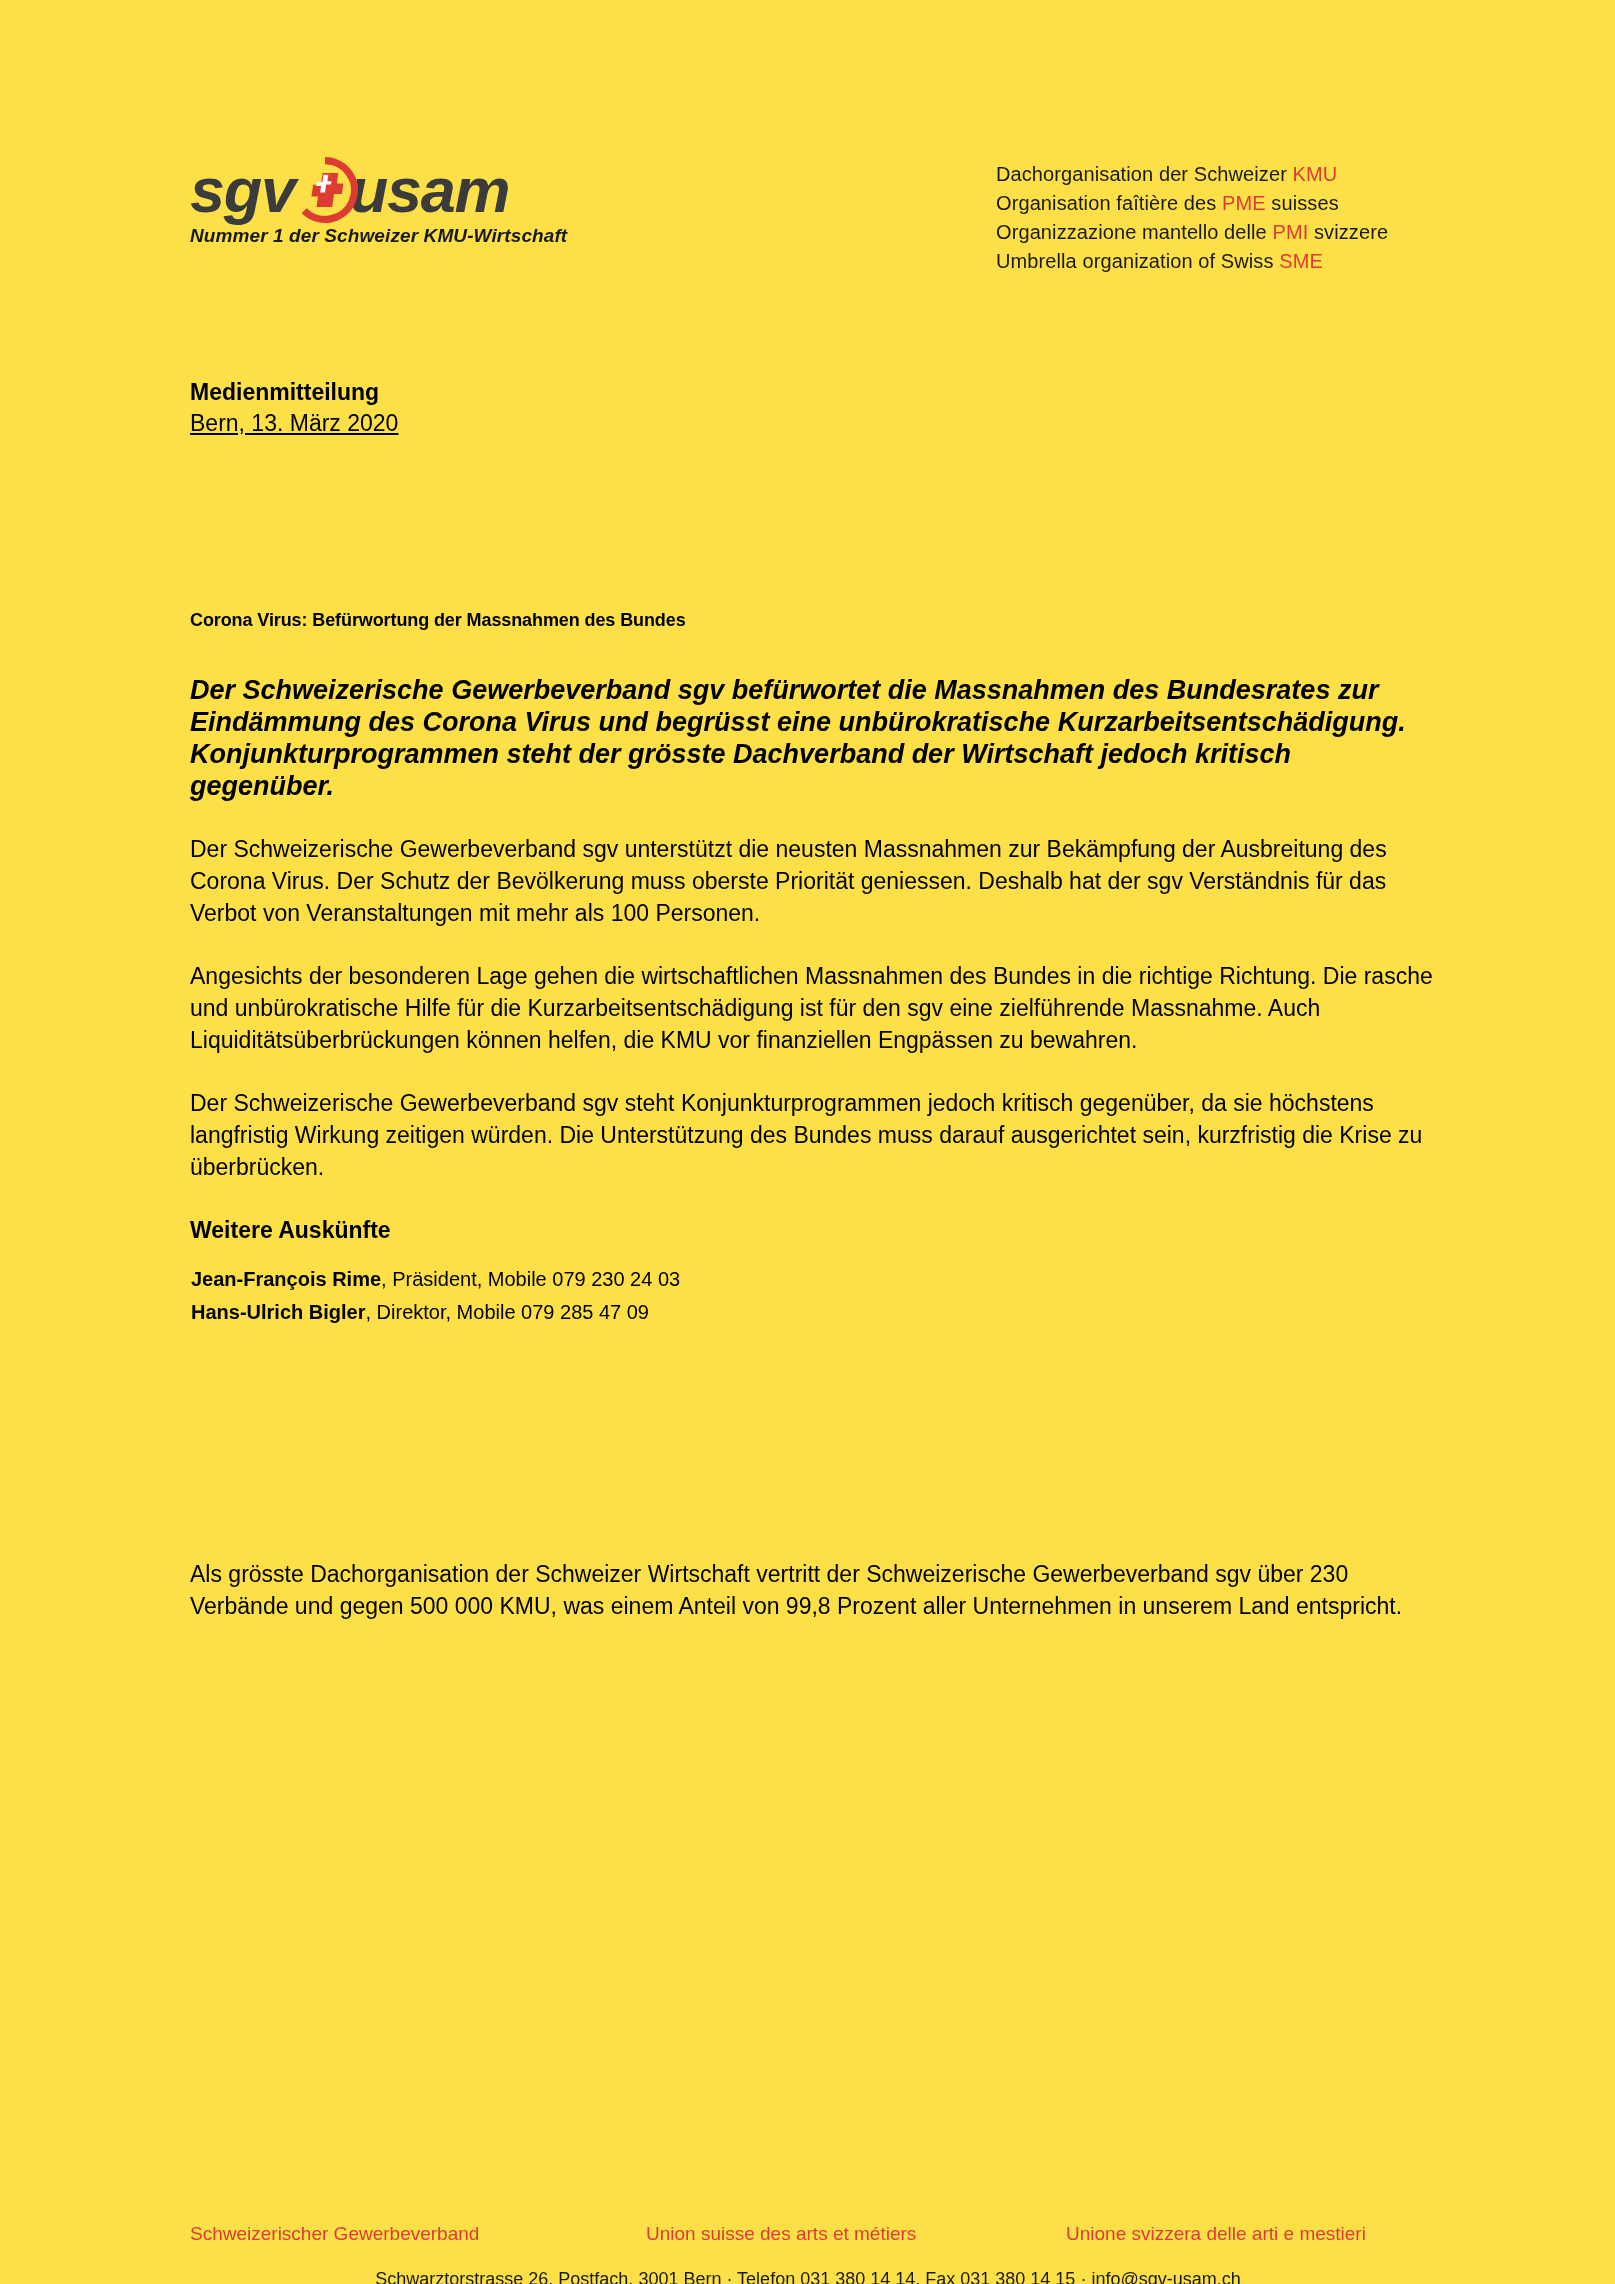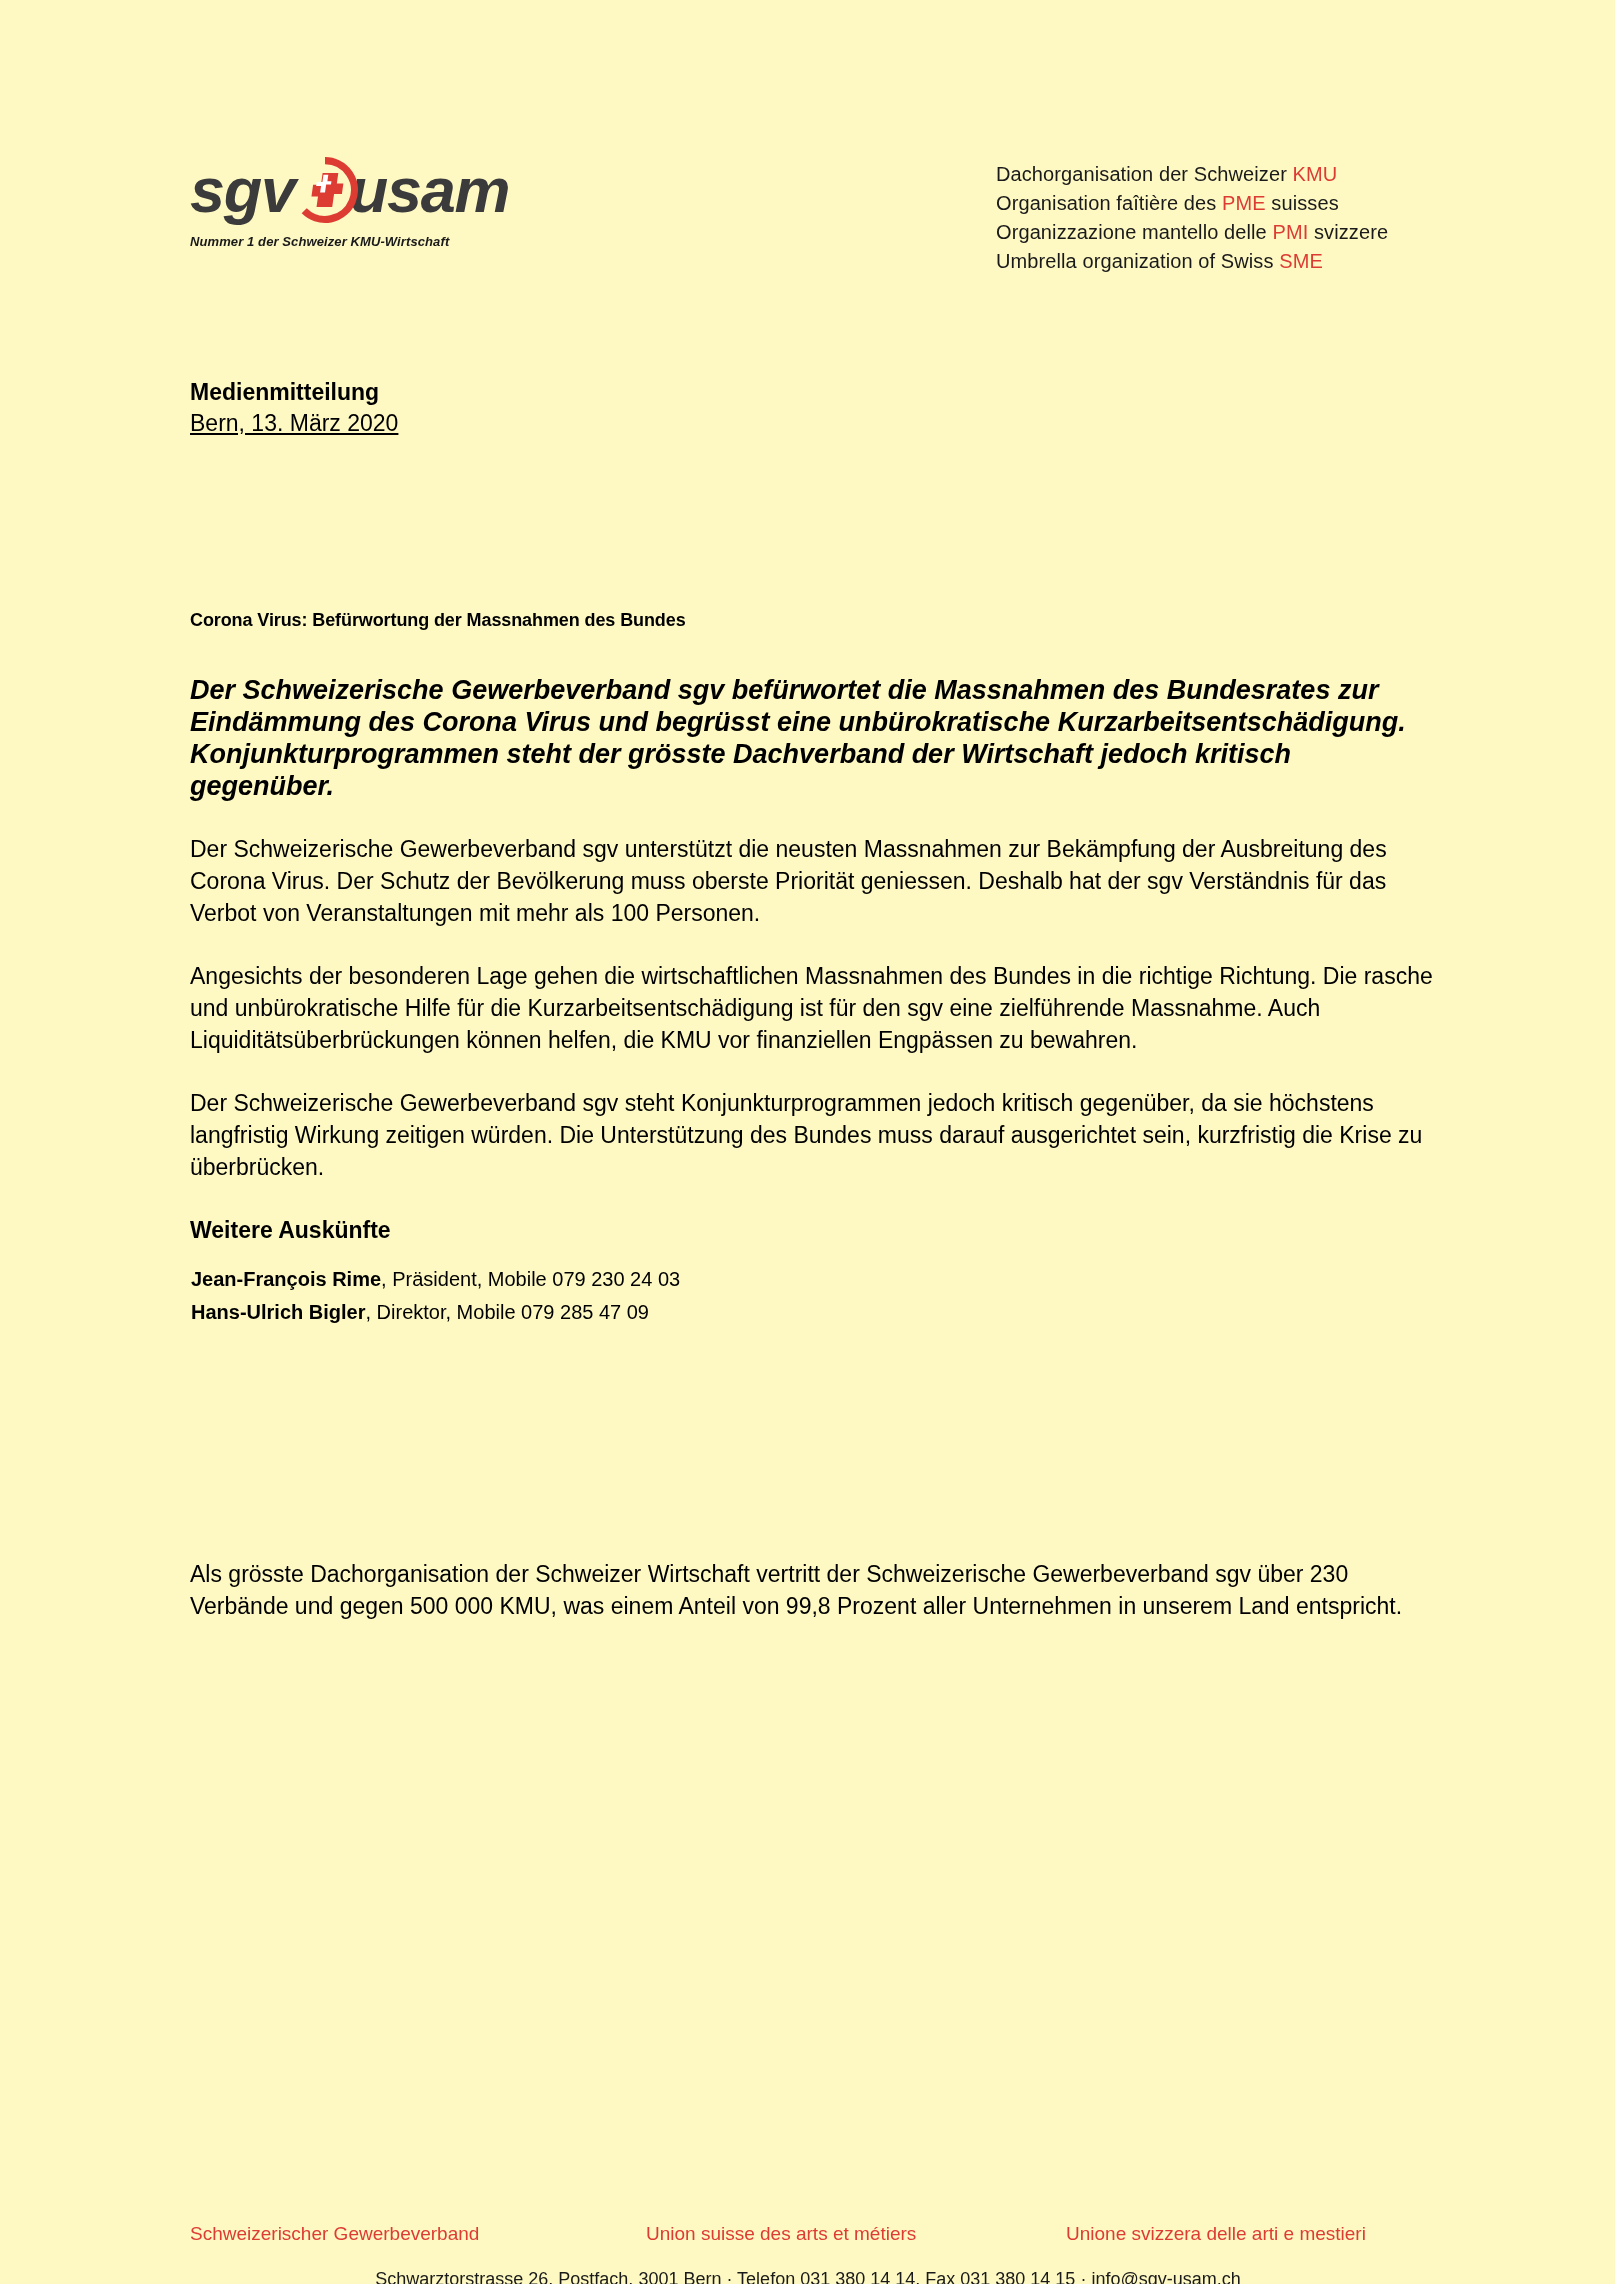--- a/index.html
+++ b/index.html
@@ -16,7 +16,7 @@
     position: relative;
     width: 1616px;
     height: 2284px;
-    background: #fef9c3;
+    background: #fde047;
     box-sizing: border-box;
     overflow: hidden;
   }

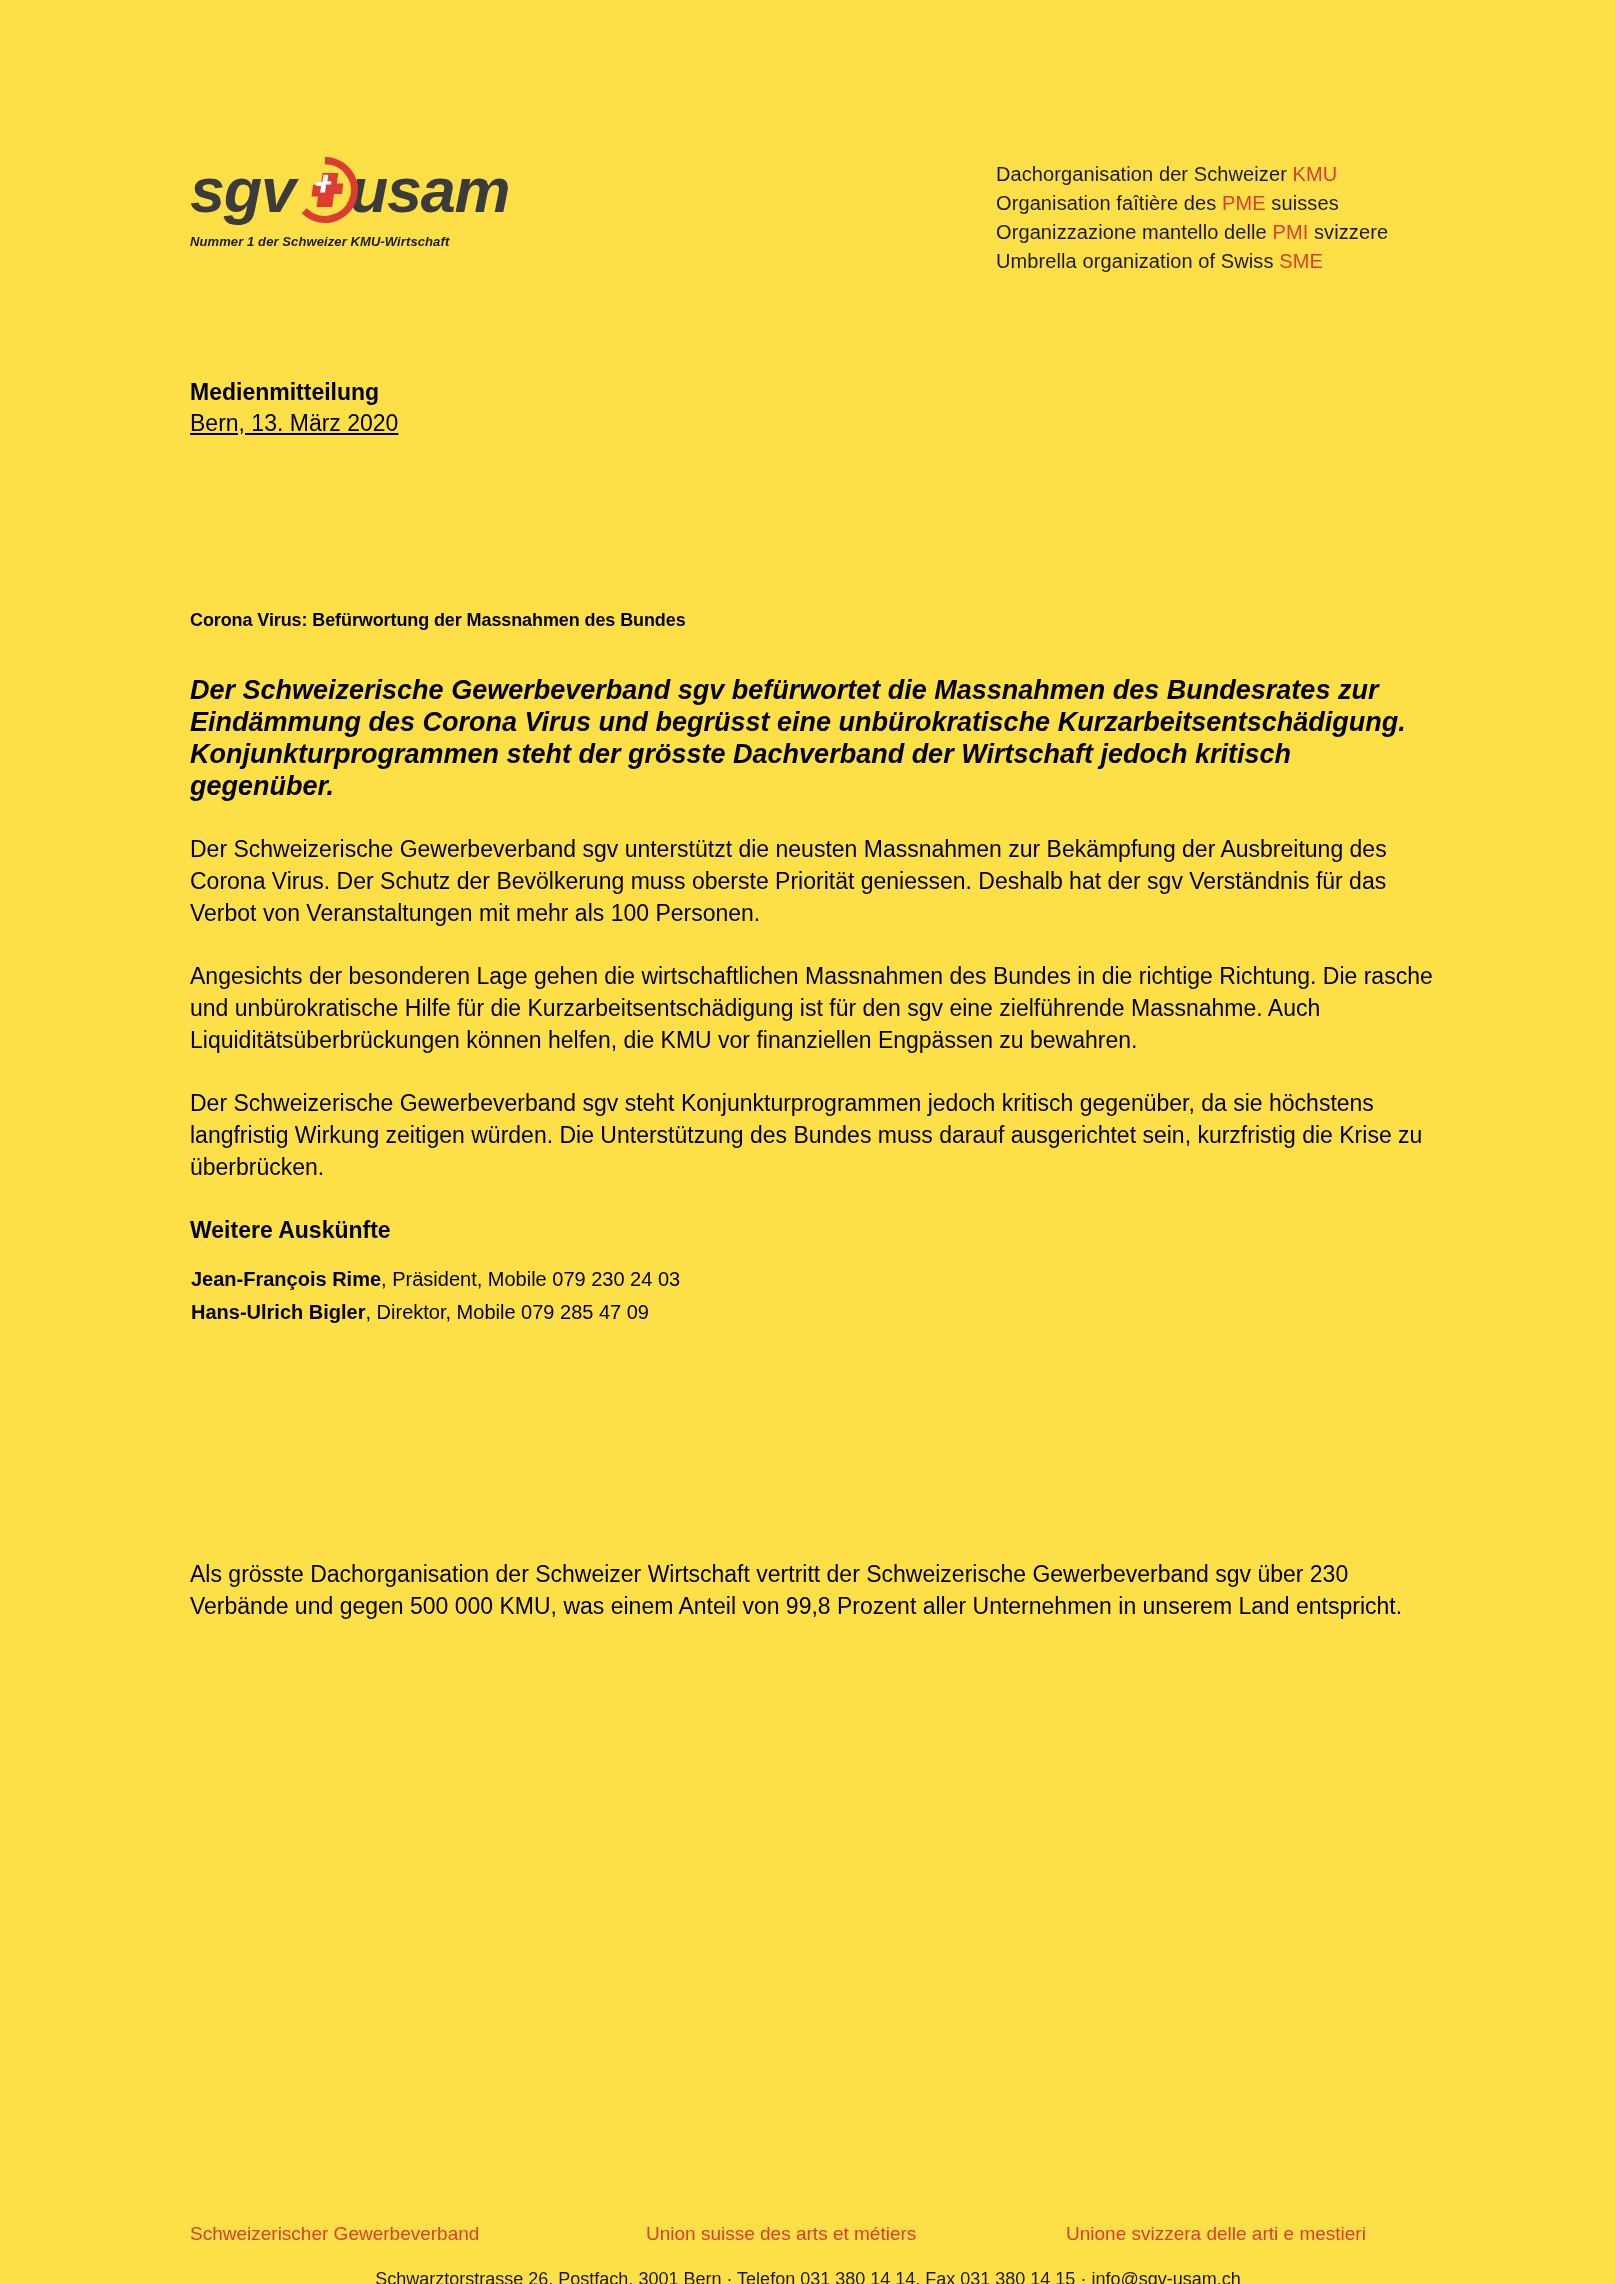--- a/index.html
+++ b/index.html
@@ -62,9 +62,8 @@
     font-family: "Liberation Sans", sans-serif;
     font-style: italic;
     font-weight: bold;
-    font-size: 13px;
+    font-size: 19px;
     color: #1a1a1a;
-    margin-top: 9px;
     letter-spacing: 0.1px;
   }
 

